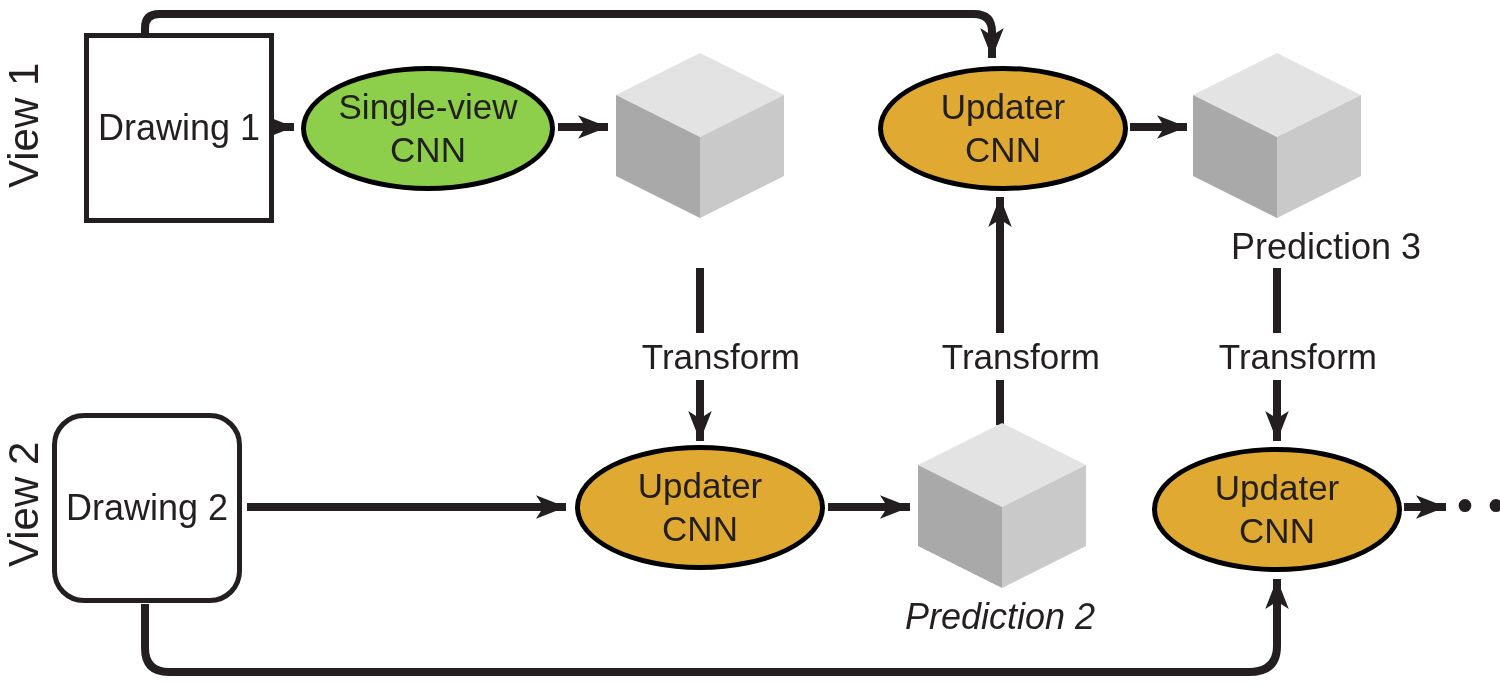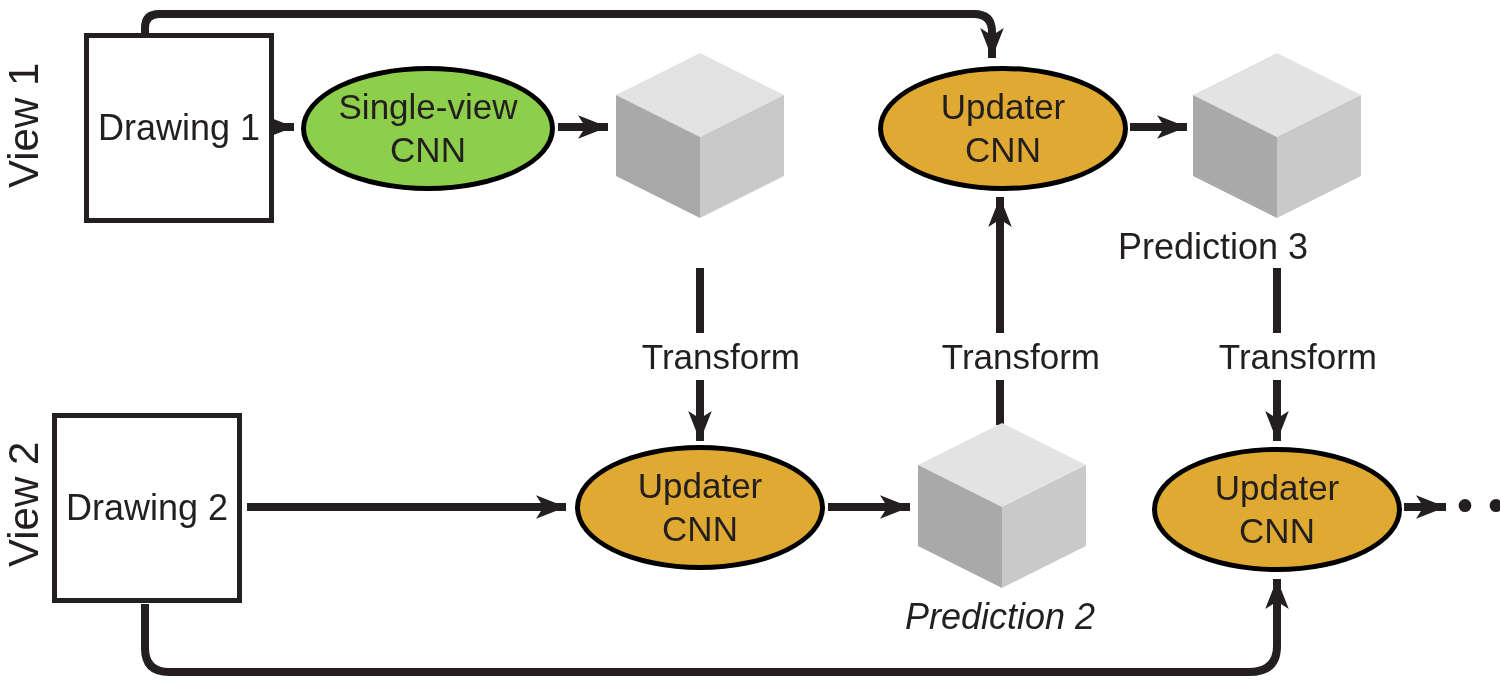--- a/index.html
+++ b/index.html
@@ -113,7 +113,7 @@
   </svg>
 
   <div class="caption" style="left:880px;top:596px;font-style:italic;">Prediction 2</div>
-  <div class="caption" style="left:1093px;top:226px;">Prediction 3</div>
+  <div class="caption" style="left:1206px;top:226px;">Prediction 3</div>
 
   <div class="tlabel" style="left:600px;top:337px;">Transform</div>
   <div class="tlabel" style="left:900px;top:337px;">Transform</div>

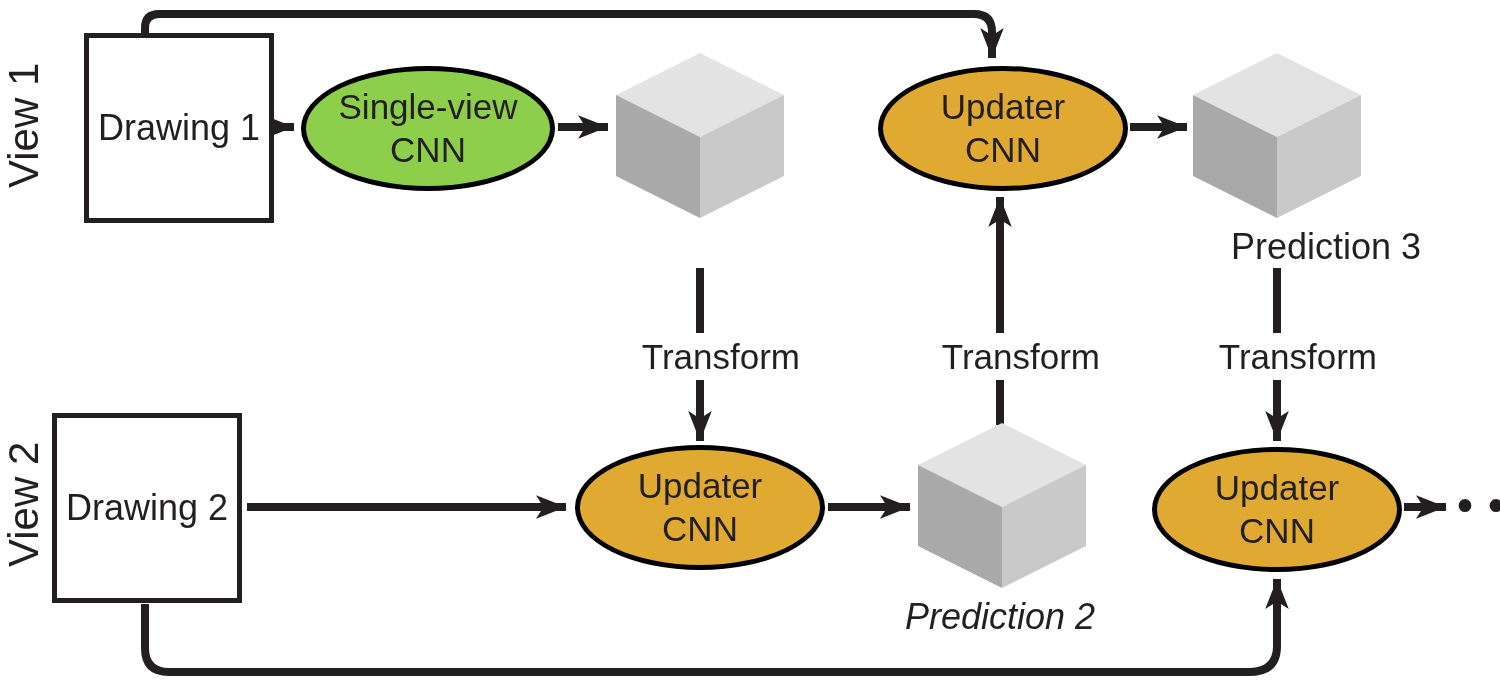--- a/index.html
+++ b/index.html
@@ -75,7 +75,7 @@
   <div class="dbox" style="left:52px;top:33px;margin-left:32px;">
     <span class="box-label">Drawing 1</span>
   </div>
-  <div class="dbox" style="left:52px;top:413px;">
+  <div class="dbox" style="left:52px;top:413px;border-radius:32px;">
     <span class="box-label">Drawing 2</span>
   </div>
 

